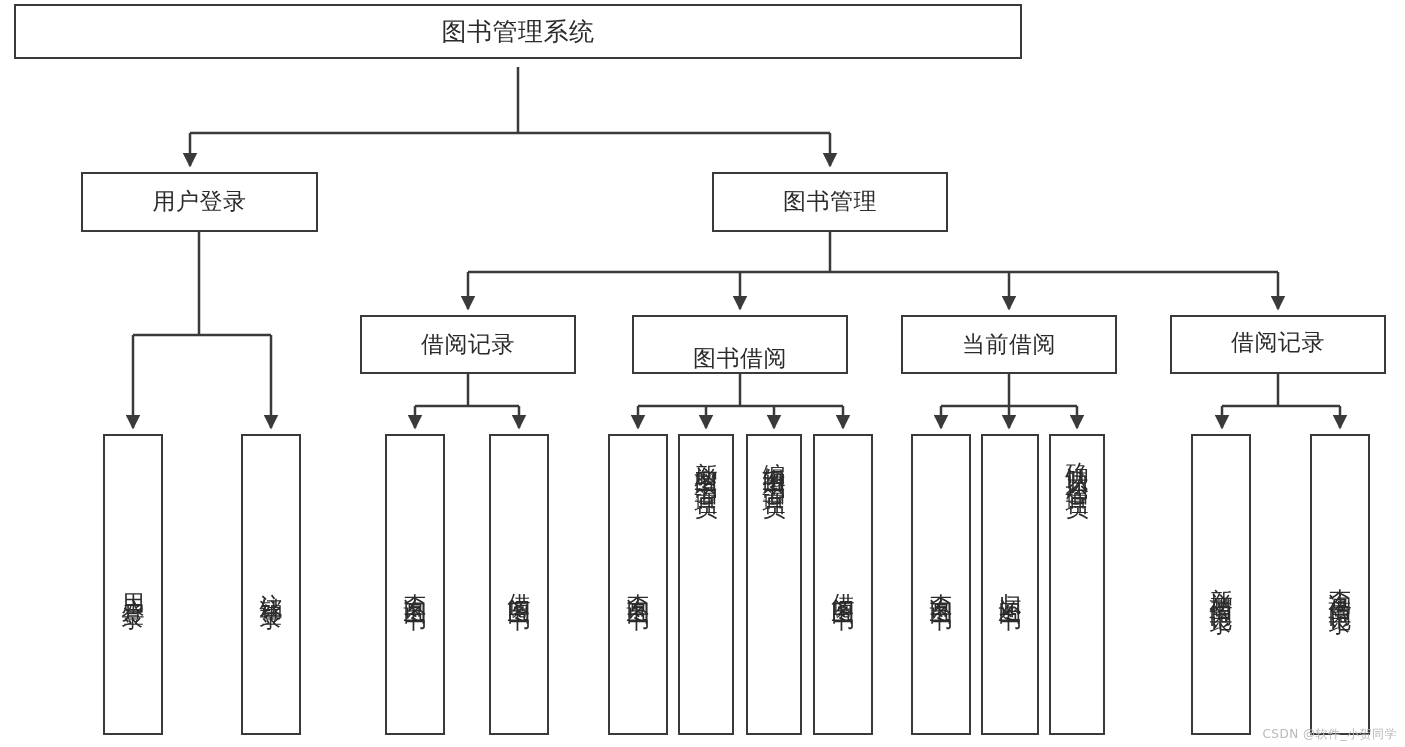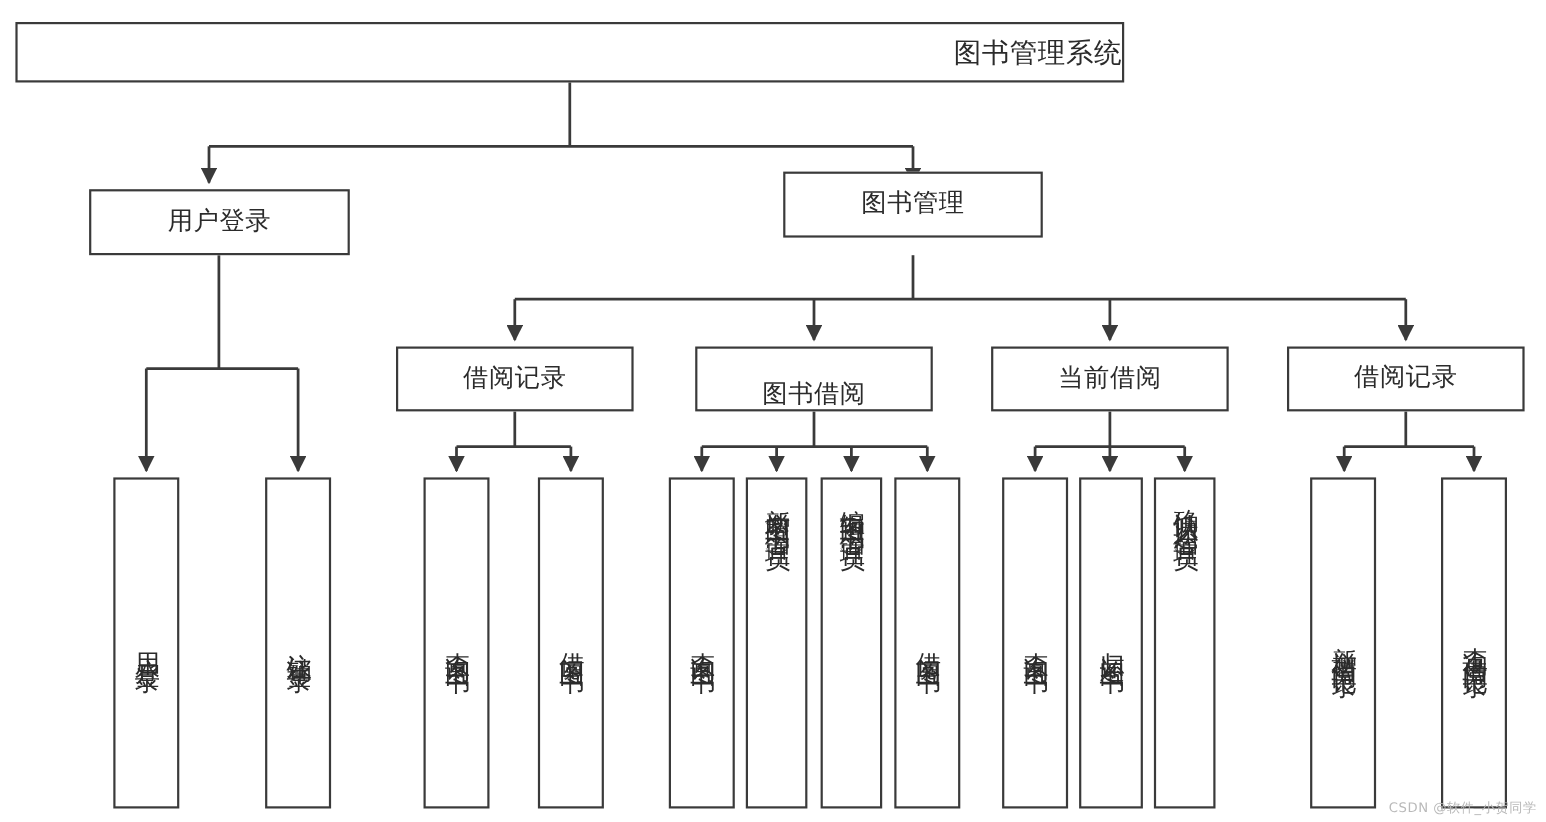--- a/index.html
+++ b/index.html
@@ -138,7 +138,7 @@
     </g>
   </svg>
 
-  <div class="node level-root" style="left:14px; top:20px; width:1008px; height:55px;justify-content:flex-end;">
+  <div class="node level-root" style="left:14px; top:4px; width:1008px; height:55px;">
     <span class="node-label">图书管理系统</span>
   </div>
 

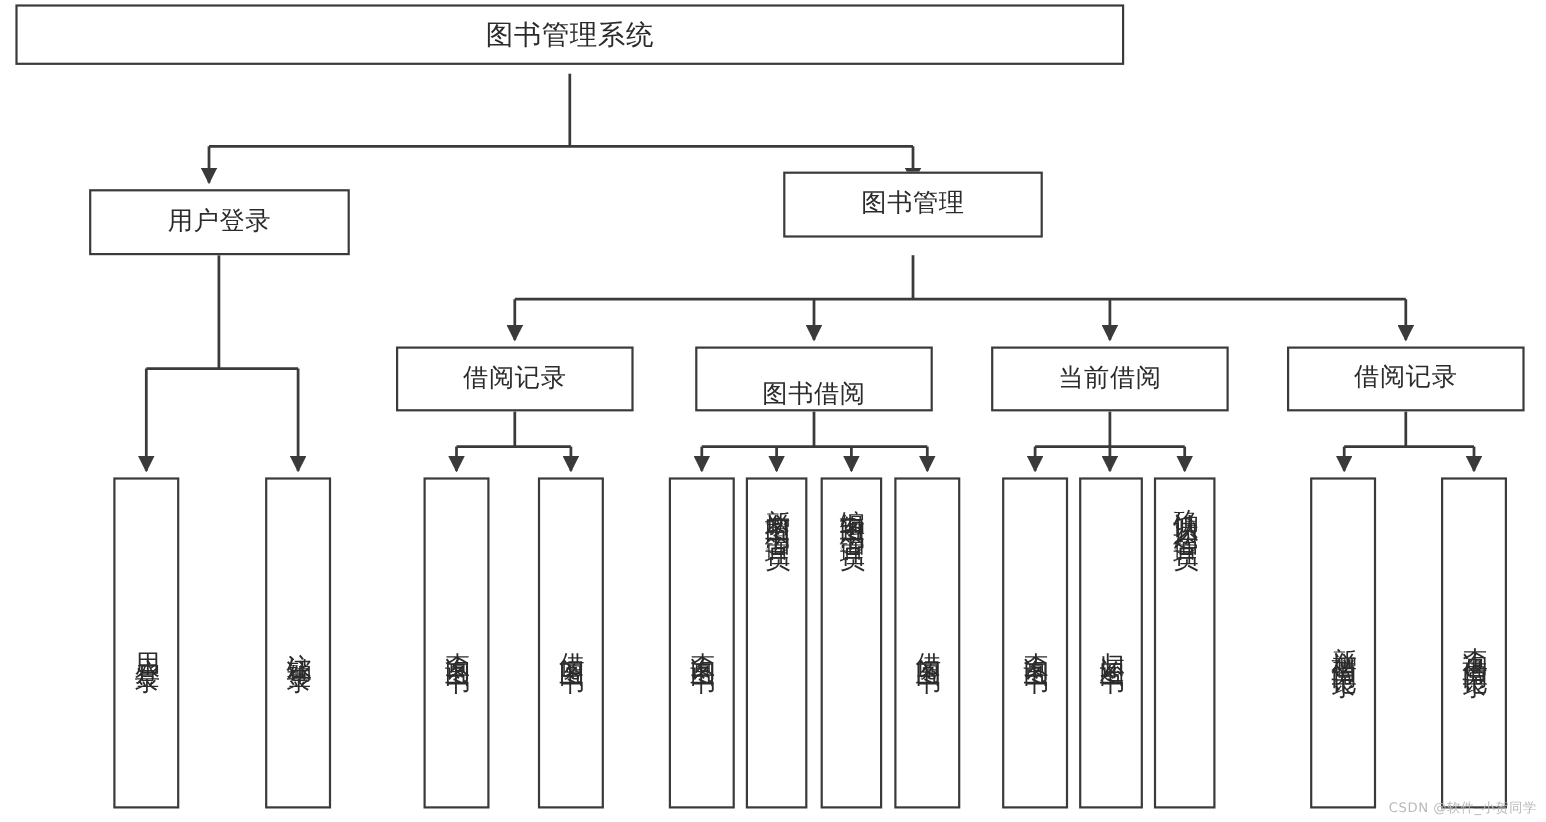--- a/index.html
+++ b/index.html
@@ -146,7 +146,7 @@
     <span class="node-label">用户登录</span>
   </div>
 
-  <div class="node level-mid" style="left:712px; top:156px; width:236px; height:60px;">
+  <div class="node level-mid" style="left:712px; top:172px; width:236px; height:60px;">
     <span class="node-label">图书管理</span>
   </div>
 

